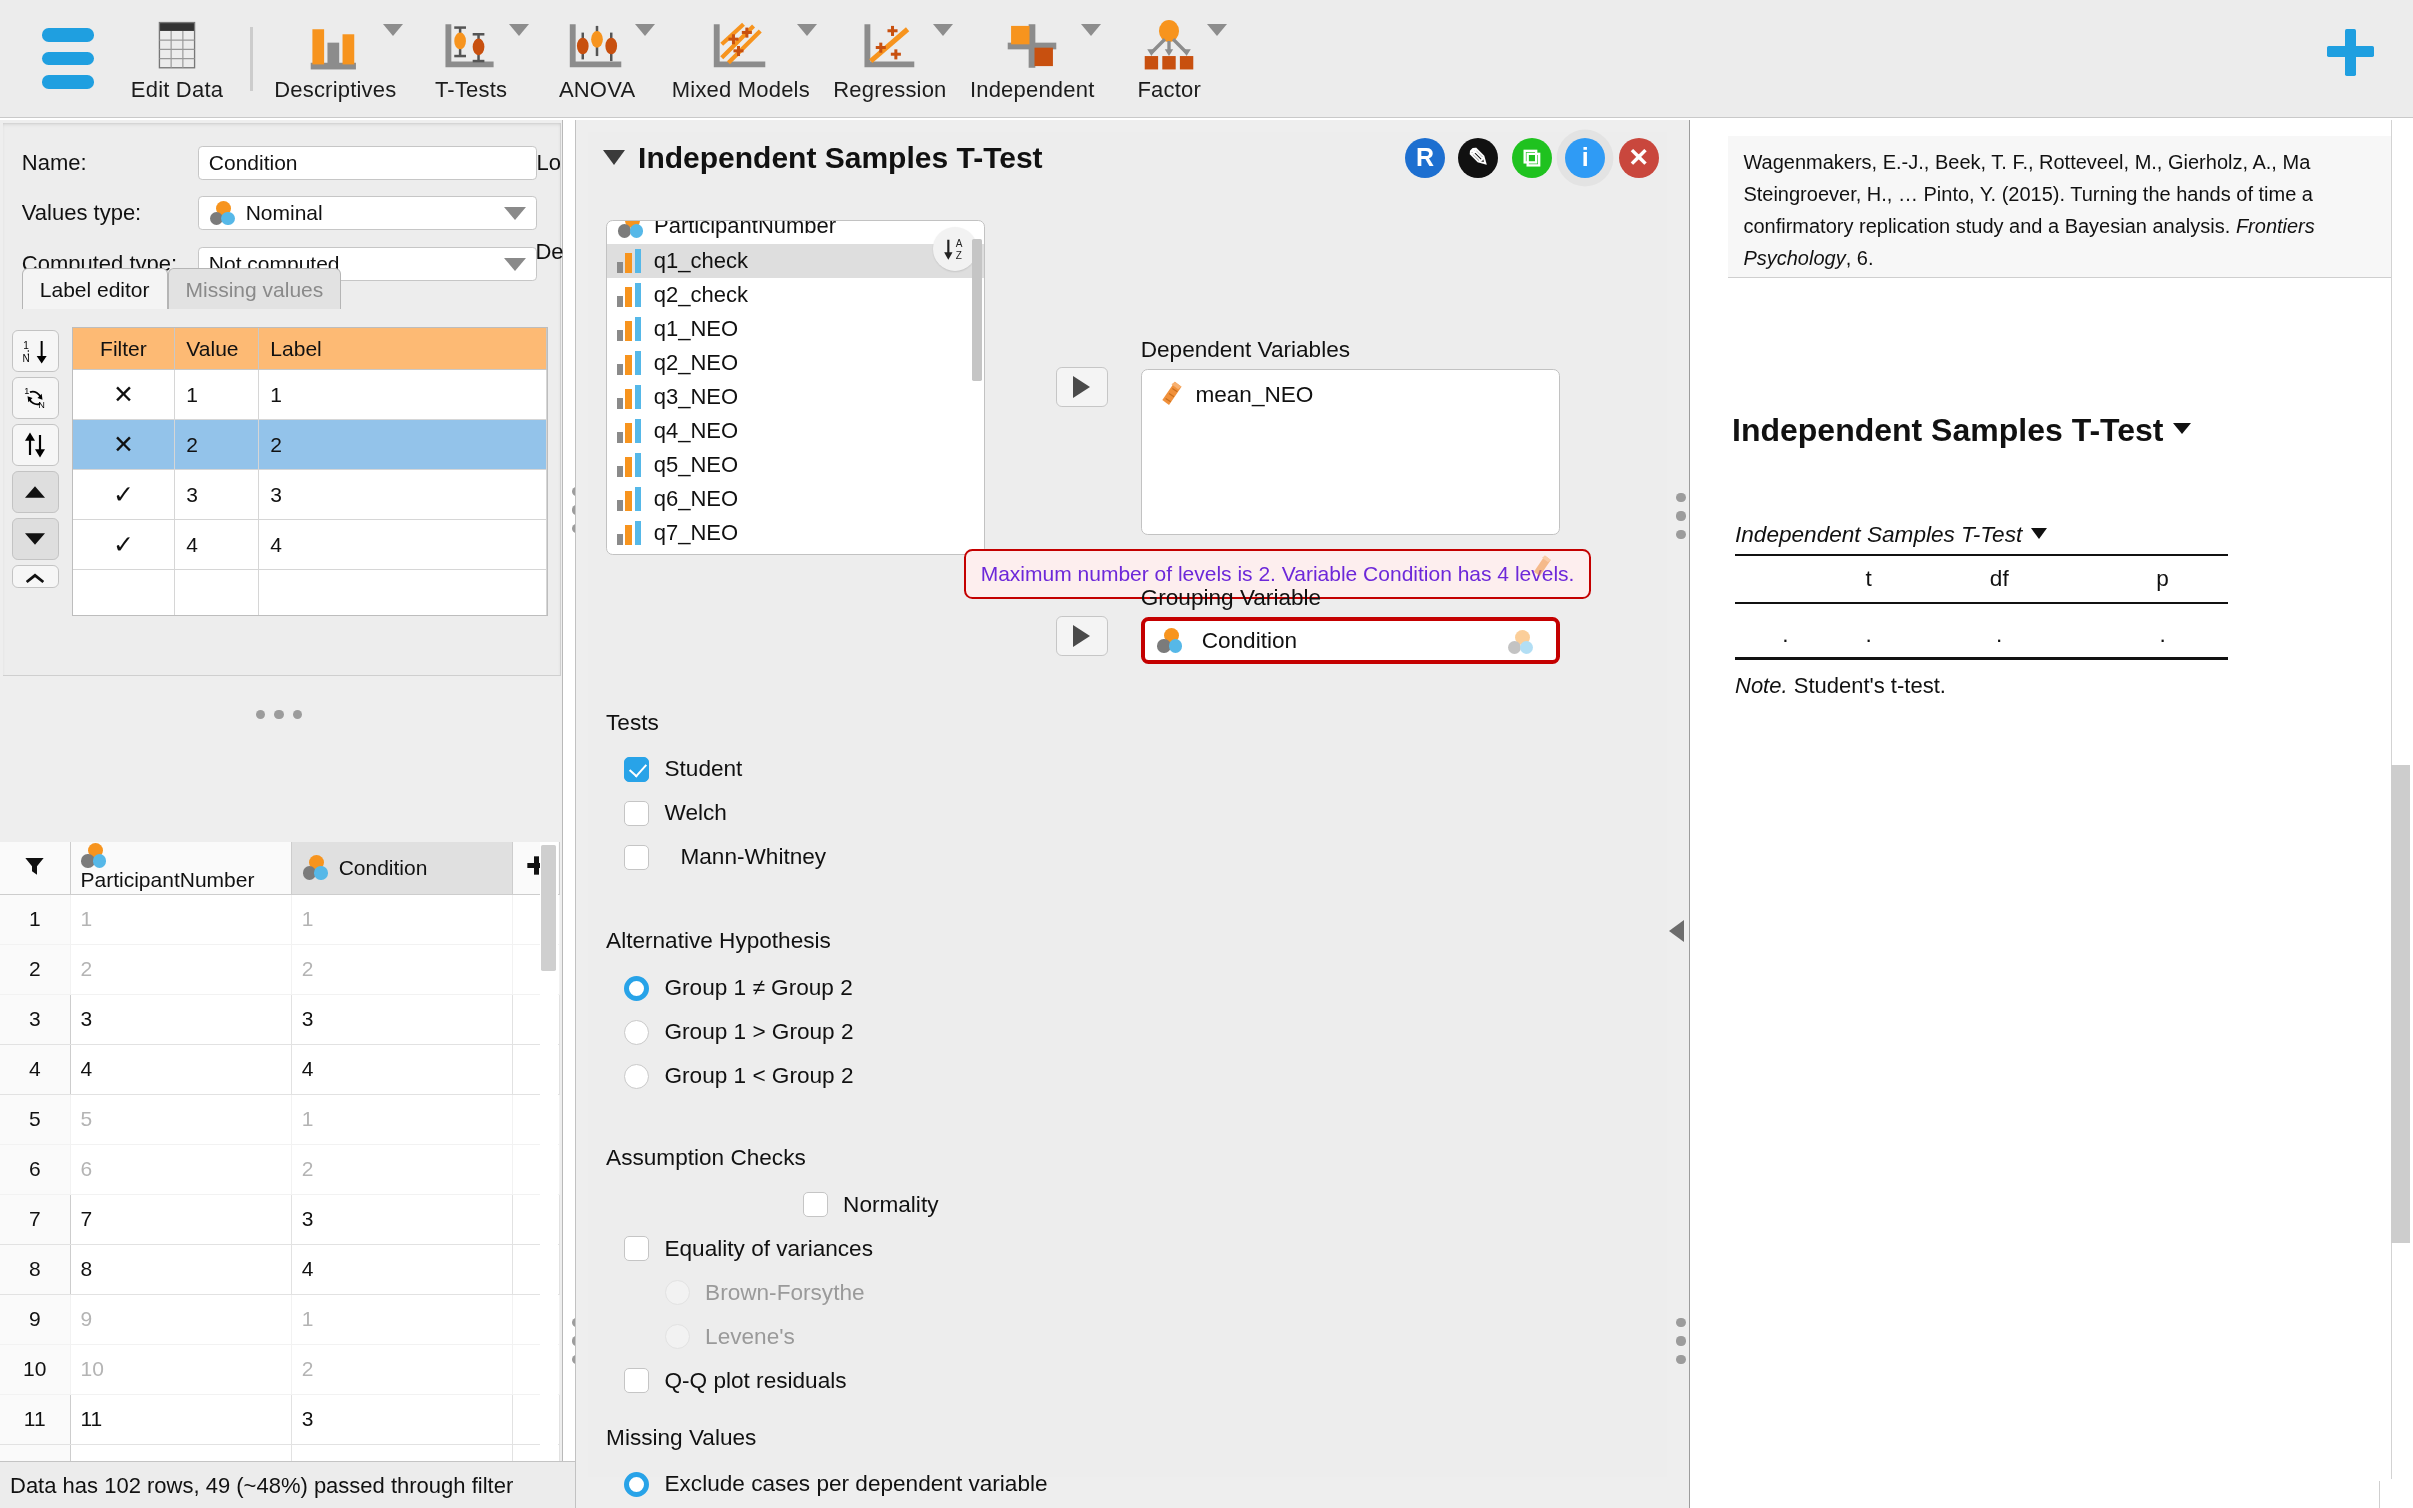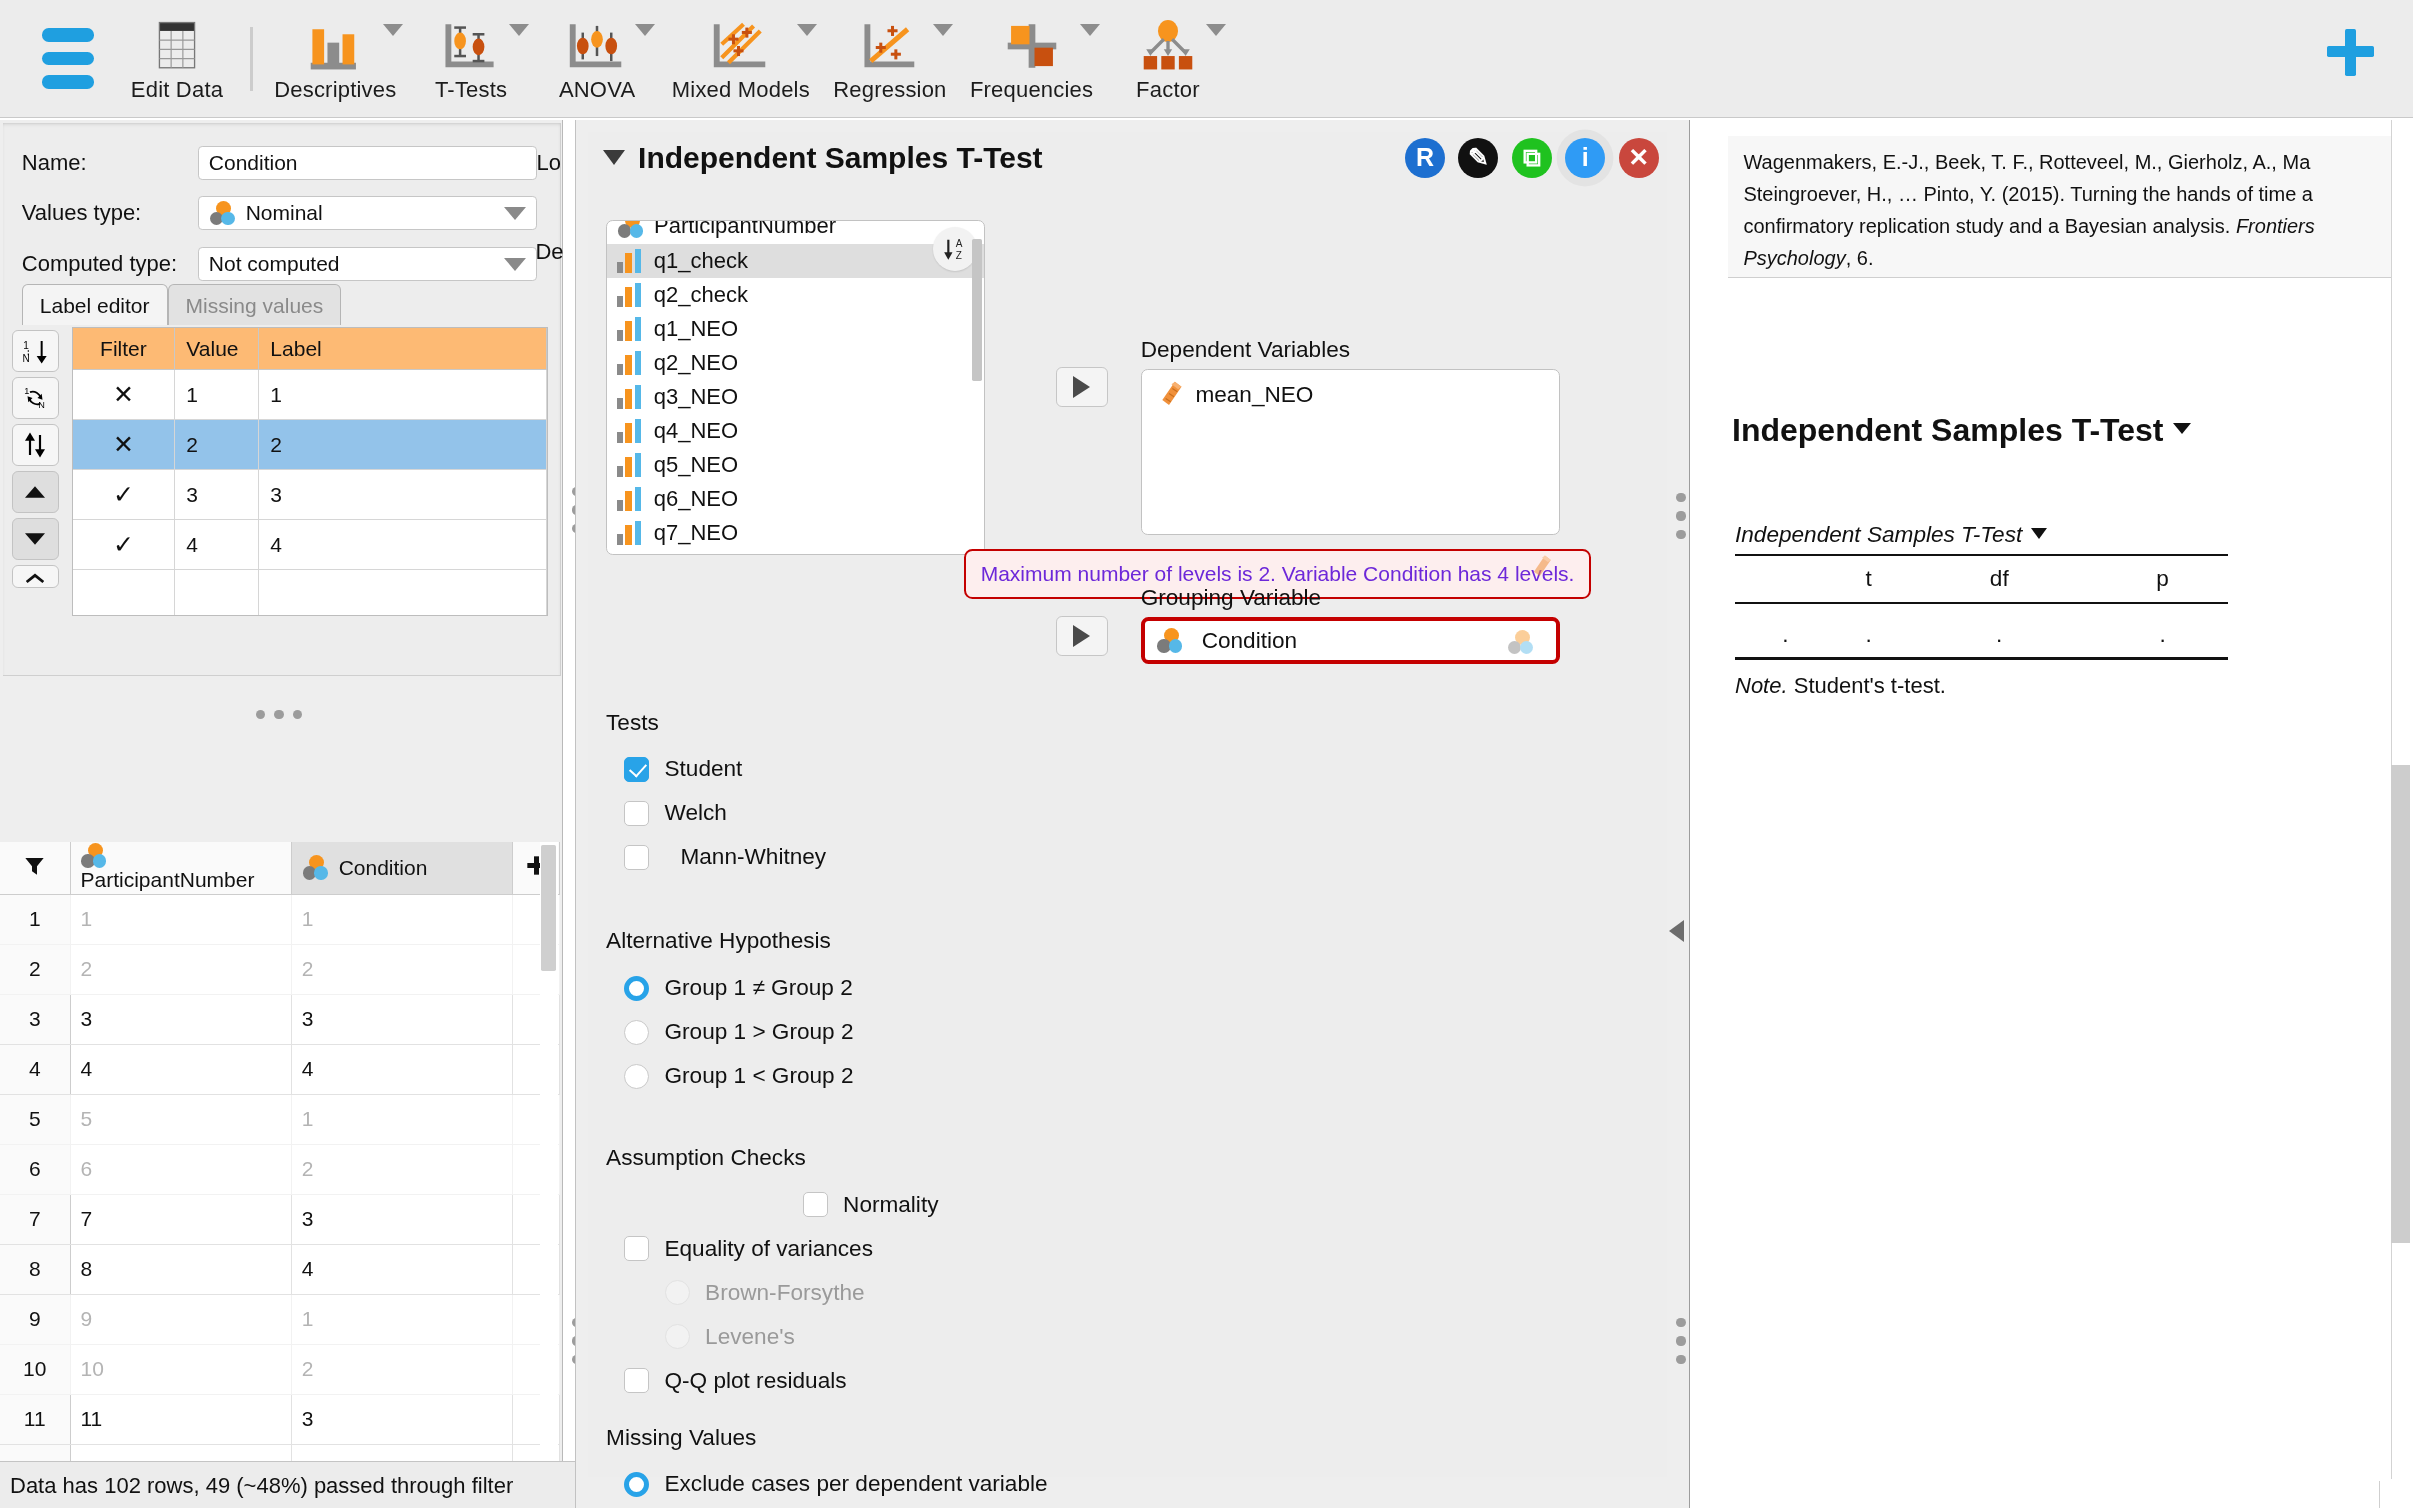--- a/index.html
+++ b/index.html
@@ -352,7 +352,7 @@
       </svg>
     </div>
     <div class="caret"></div>
-    <div class="ribbon-label">Frequencies</div>
+    <div class="ribbon-label">Independent</div>
   </div>
 
   <div class="ribbon-item">

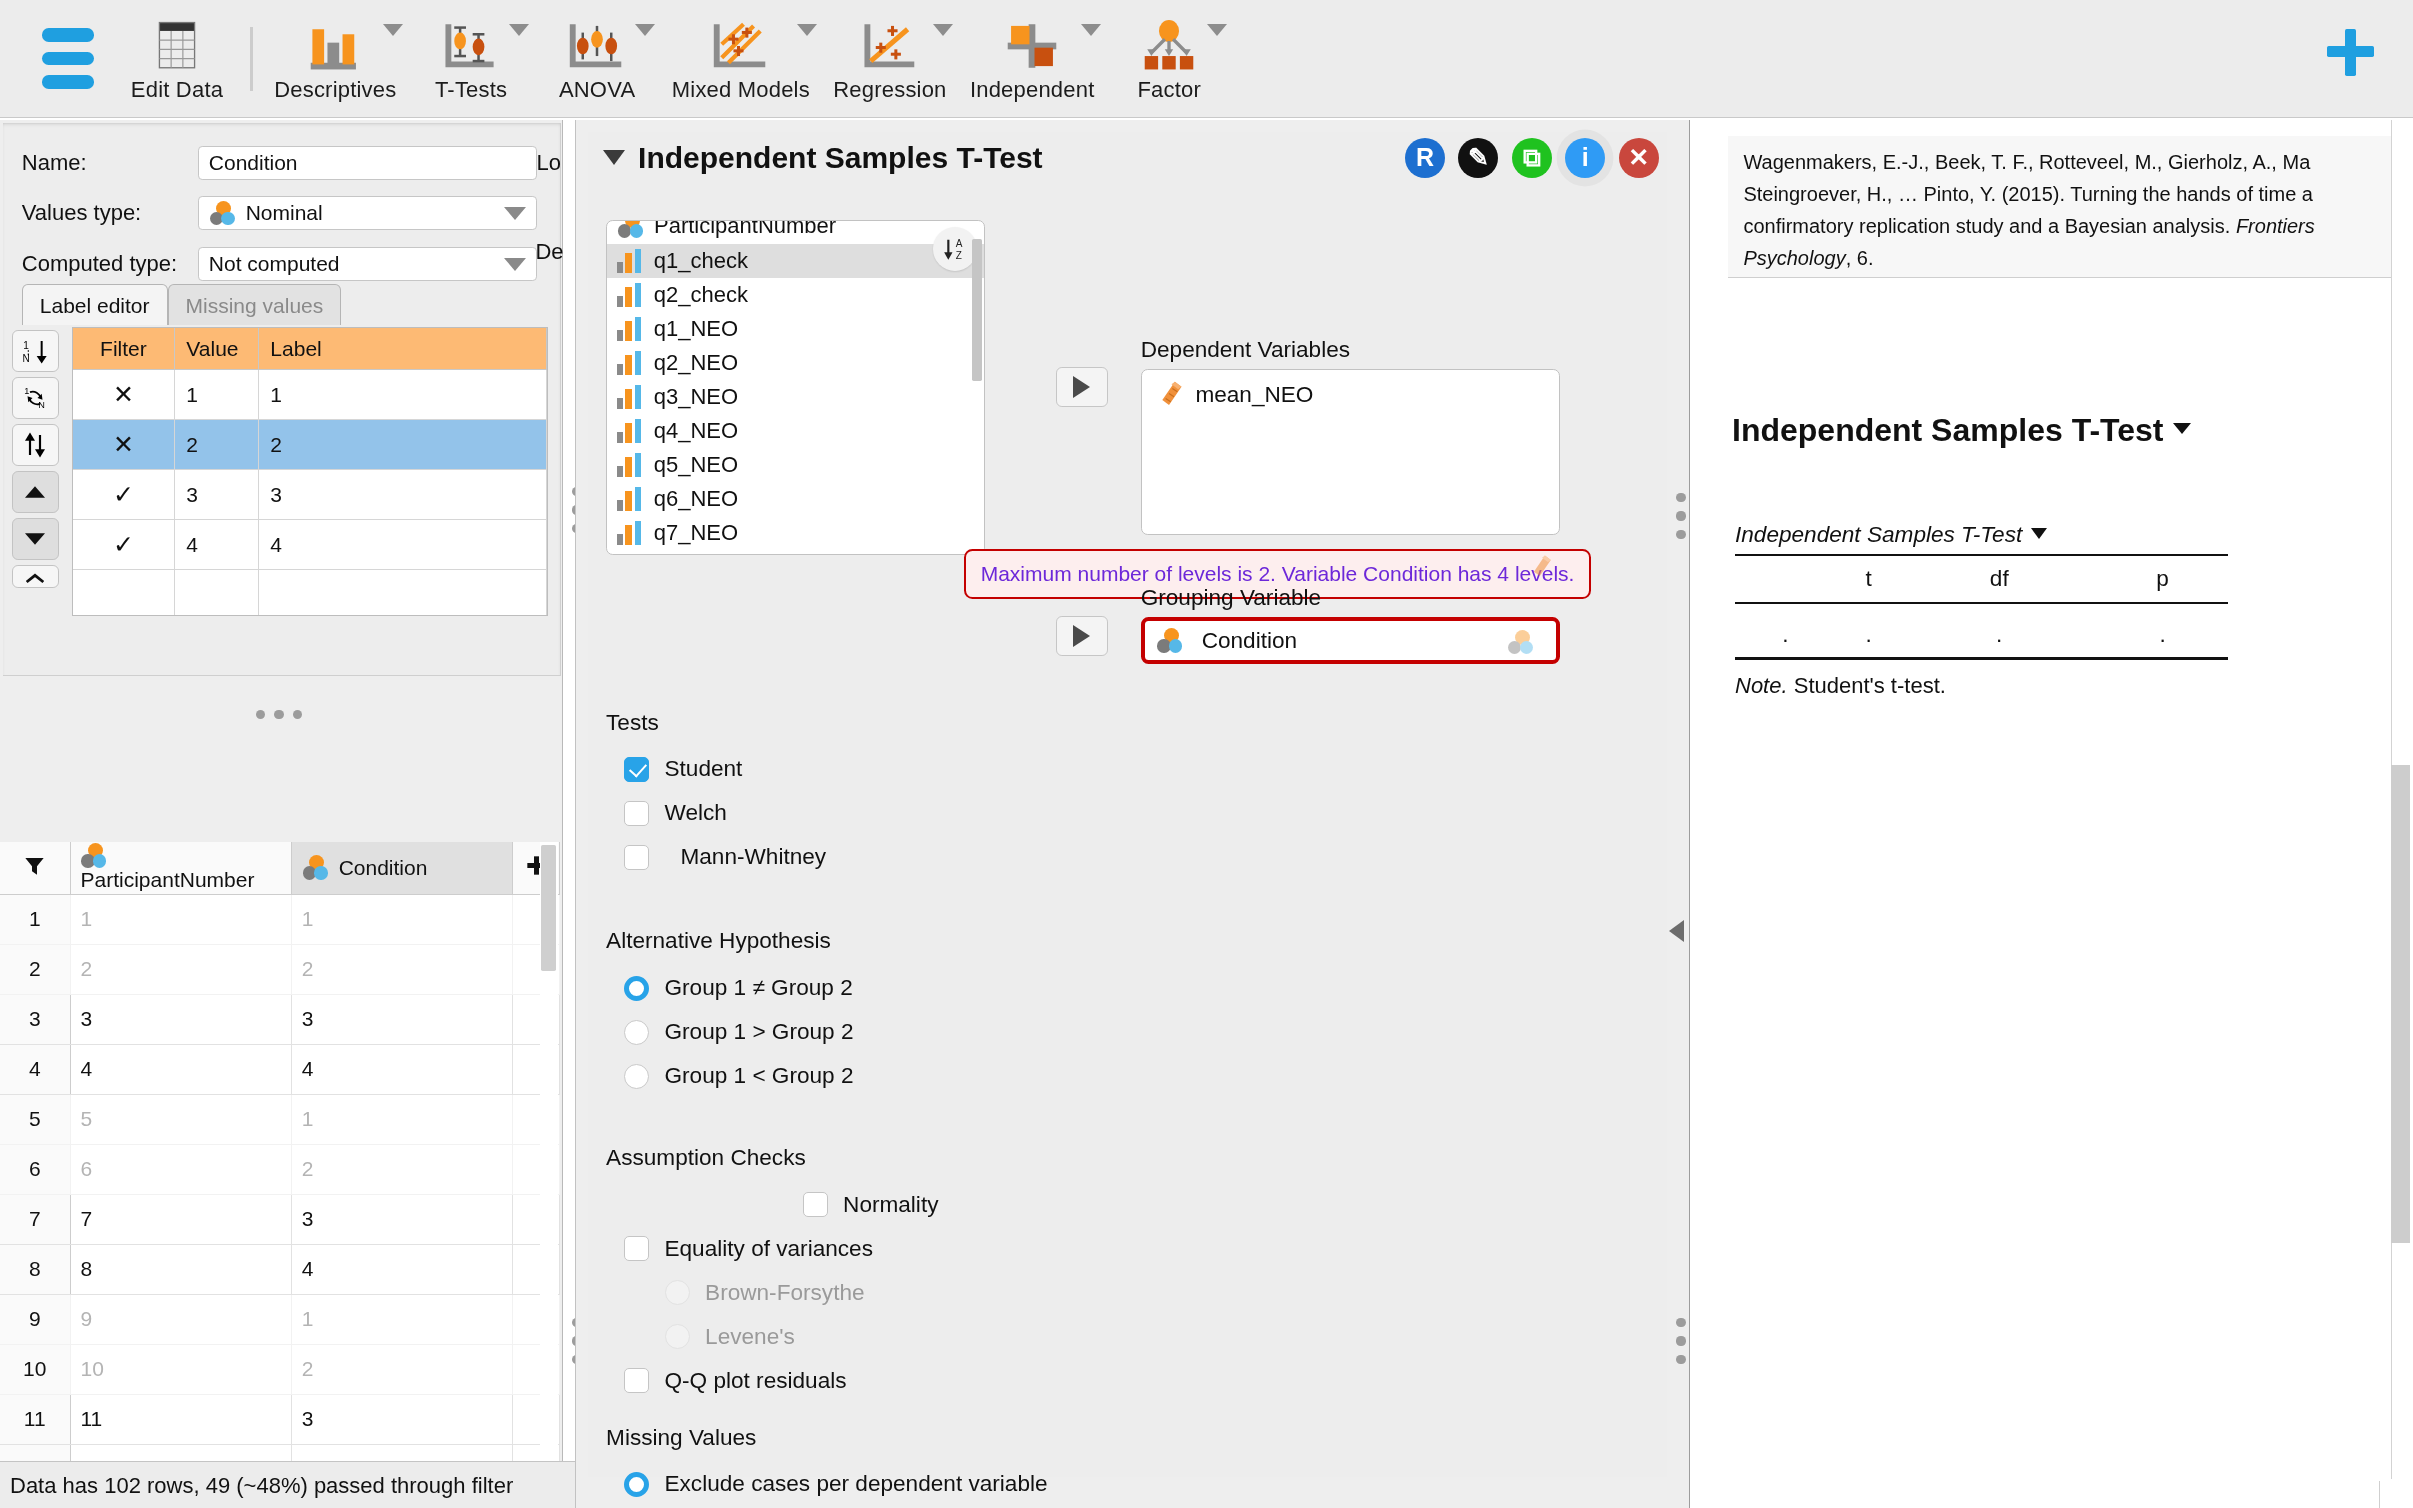--- a/index.html
+++ b/index.html
@@ -68,7 +68,7 @@
   .cut-text { position:absolute; font-size:22px; color:#111; }
 
   
-  .tabs { position:absolute; left: 18.4px; top: 161px; display:flex; align-items:flex-end;}
+  .tabs { position:absolute; left: 18.4px; top: 145px; display:flex; align-items:flex-end;}
   .tab {
     font-size: 21px; padding: 8.4px 17px 7.5px 17px; border:0.8px solid #b5b5b5;
     border-bottom:none; border-radius: 5.9px 5.9px 0 0; background:#e2e2e2; color:#8a8a8a; cursor:pointer;

